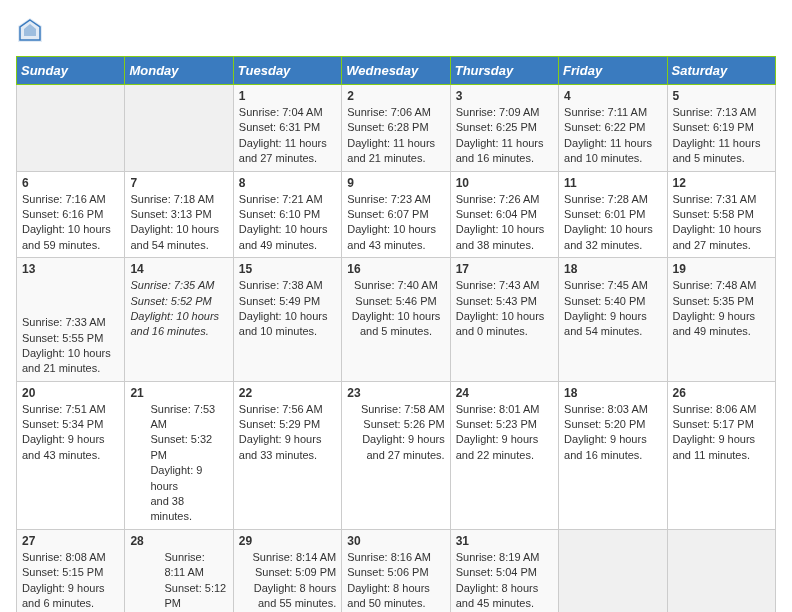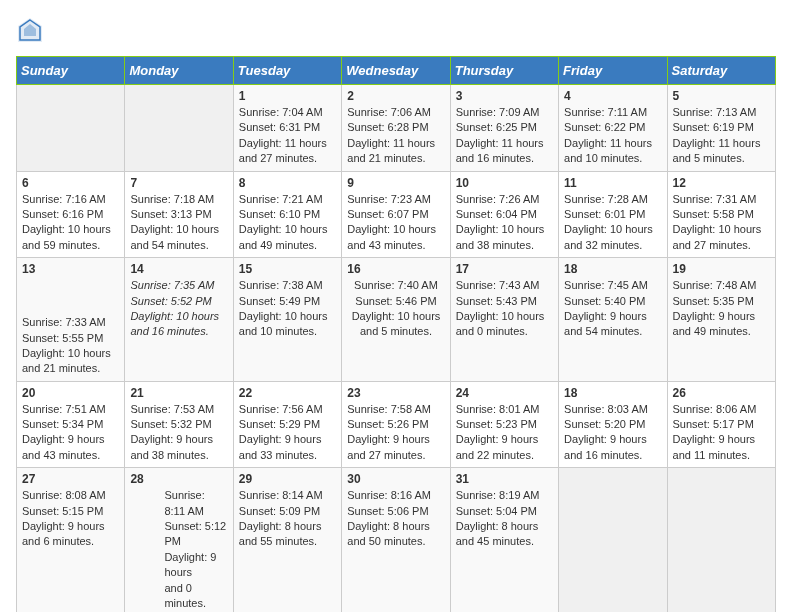--- a/index.html
+++ b/index.html
@@ -280,7 +280,7 @@
         </td>
         <td>
           <span class="day-num">21</span>
-          <div class="day-info" style="white-space: pre-line;">Sunrise: 7:53 AM
+          <div class="day-info" style="white-space: pre-line; margin-left: 20px;">Sunrise: 7:53 AM
 Sunset: 5:32 PM
 Daylight: 9 hours
 and 38 minutes.</div>

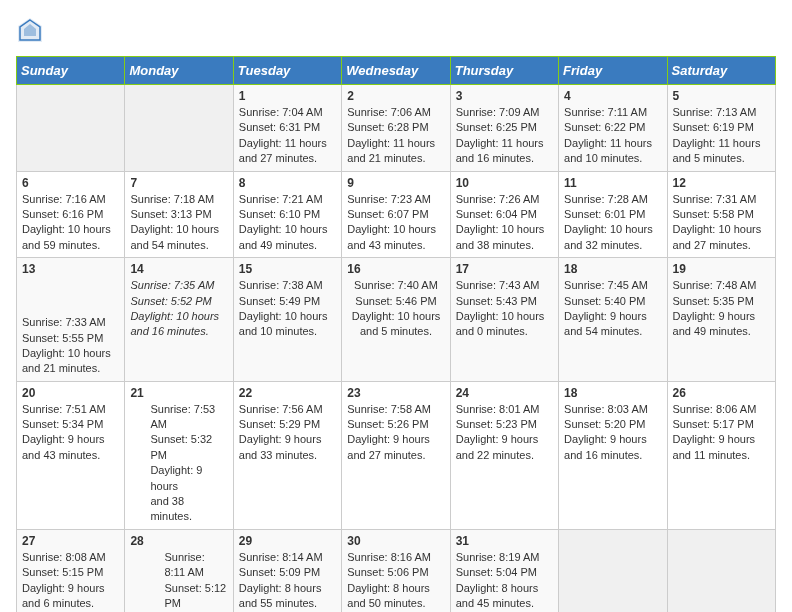--- a/index.html
+++ b/index.html
@@ -294,7 +294,7 @@
         </td>
         <td>
           <span class="day-num">23</span>
-          <div class="day-info" style="white-space: pre-line;">Sunrise: 7:58 AM
+          <div class="day-info" style="white-space: pre-line; text-align: right;">Sunrise: 7:58 AM
 Sunset: 5:26 PM
 Daylight: 9 hours
 and 27 minutes.</div>

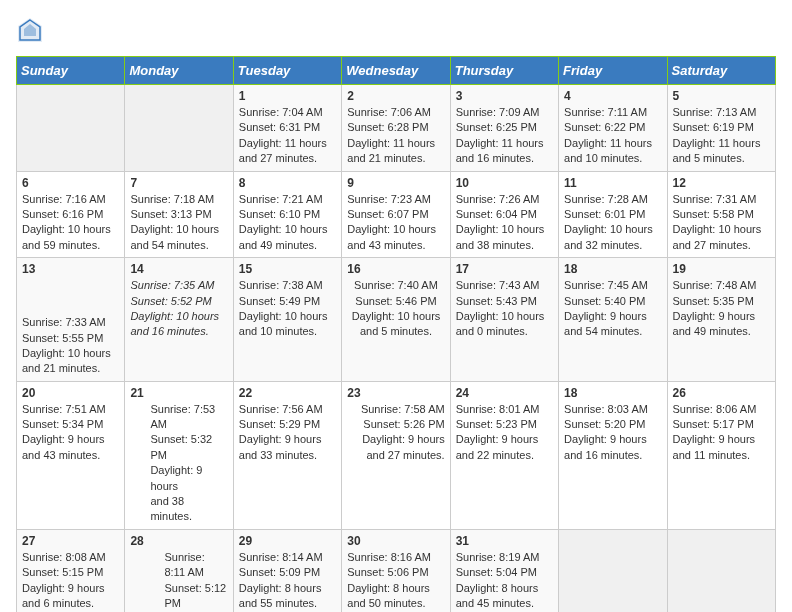--- a/index.html
+++ b/index.html
@@ -338,7 +338,7 @@
         </td>
         <td>
           <span class="day-num">29</span>
-          <div class="day-info" style="white-space: pre-line;">Sunrise: 8:14 AM
+          <div class="day-info" style="white-space: pre-line; text-align: right;">Sunrise: 8:14 AM
 Sunset: 5:09 PM
 Daylight: 8 hours
 and 55 minutes.</div>

